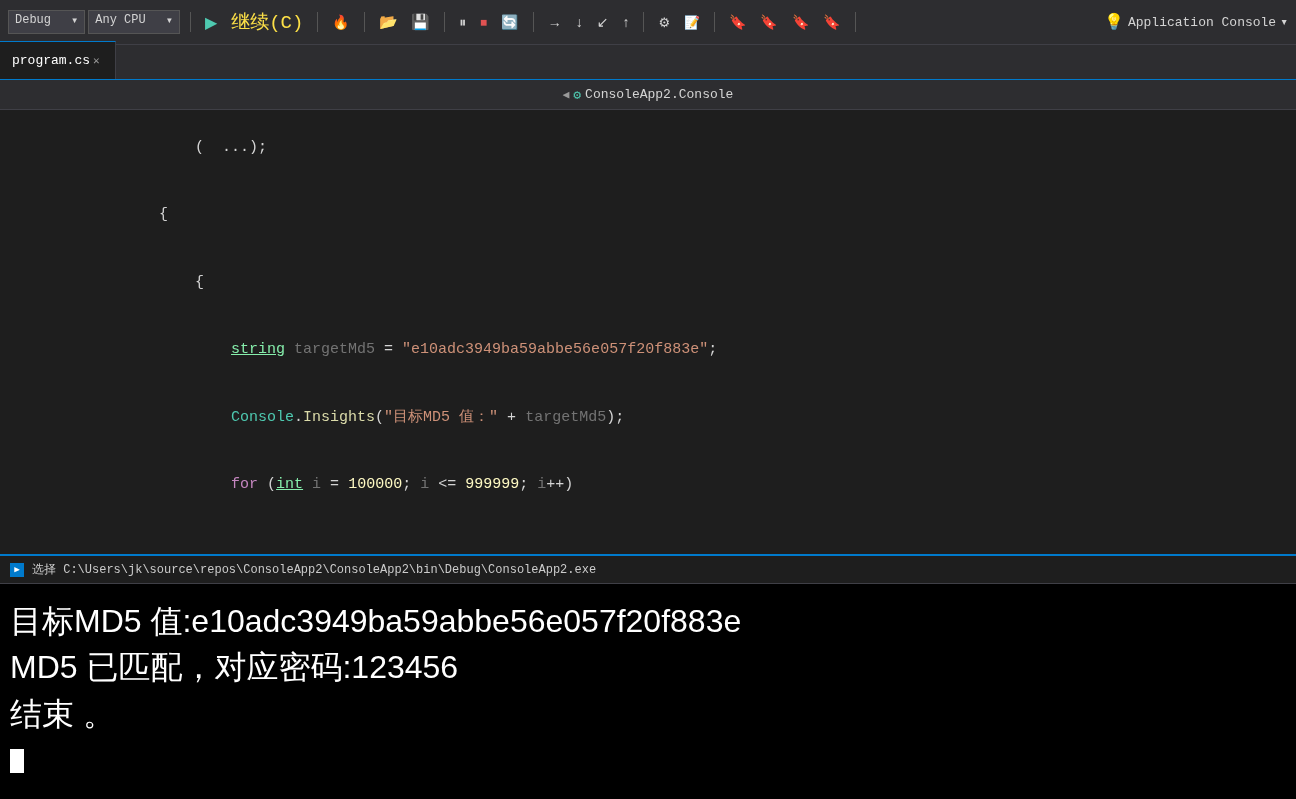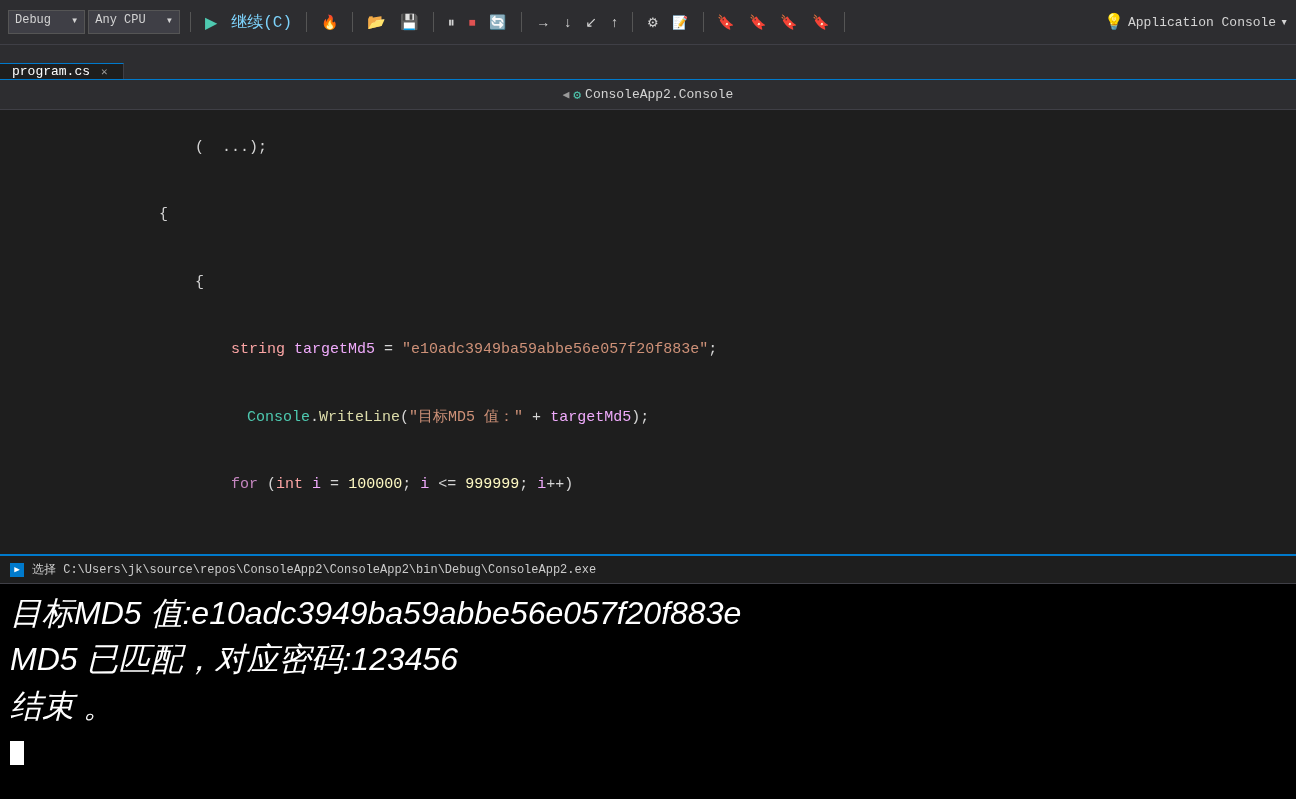--- a/index.html
+++ b/index.html
@@ -270,7 +270,7 @@
     <div class="toolbar-separator"></div>
 
     <button class="toolbar-btn play-btn">▶</button>
-    <span class="toolbar-btn" style="font-size:16px; color:#7dd3fc;">继续(C)</span>
+    <span class="toolbar-btn" style="font-size:19px; color:#fde047;">继续(C)</span>
 
     <div class="toolbar-separator"></div>
 

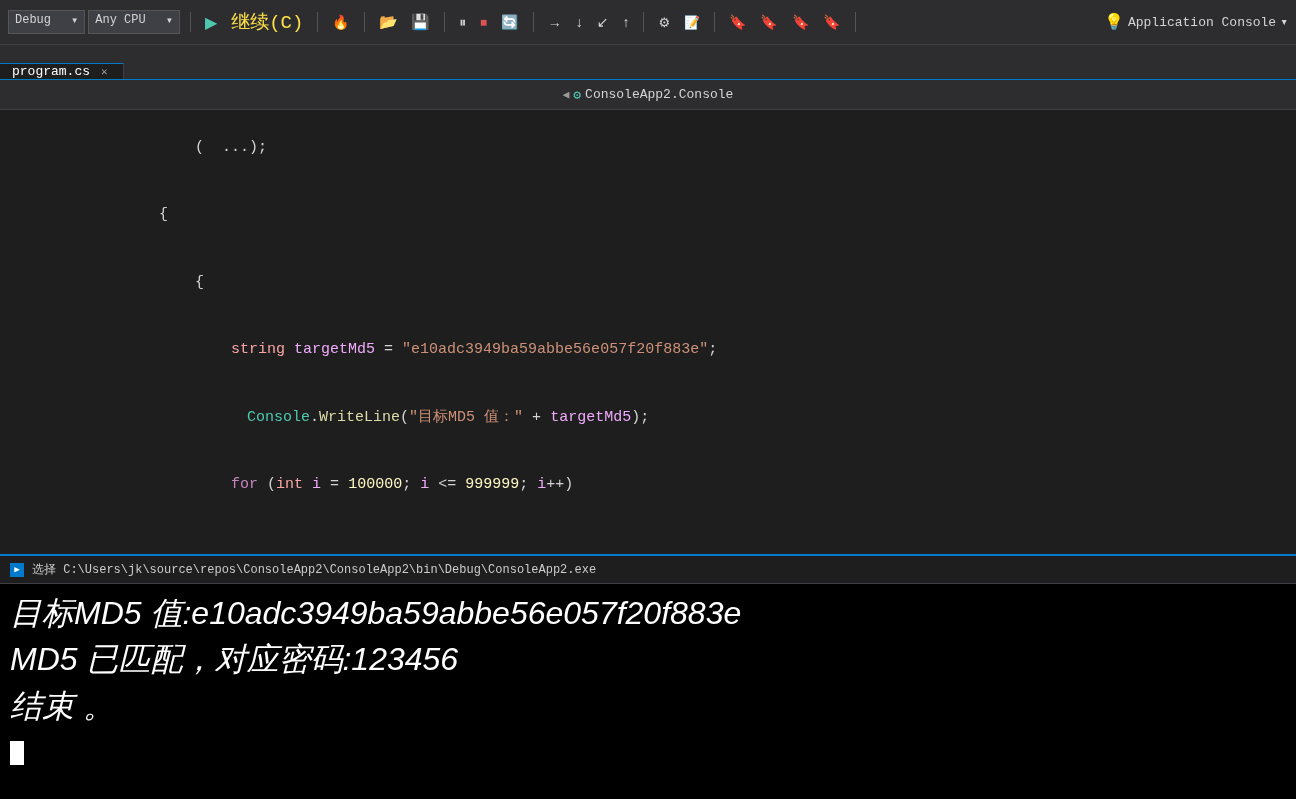--- a/index.html
+++ b/index.html
@@ -85,11 +85,11 @@
       flex-shrink: 0;
     }
     .tab {
-      height: 16px;
+      height: 38px;
       padding: 0 12px;
       display: flex;
       align-items: center;
-      gap: 8px;
+      gap: 0;
       font-size: 13px;
       cursor: pointer;
       border-right: 1px solid #3f3f46;

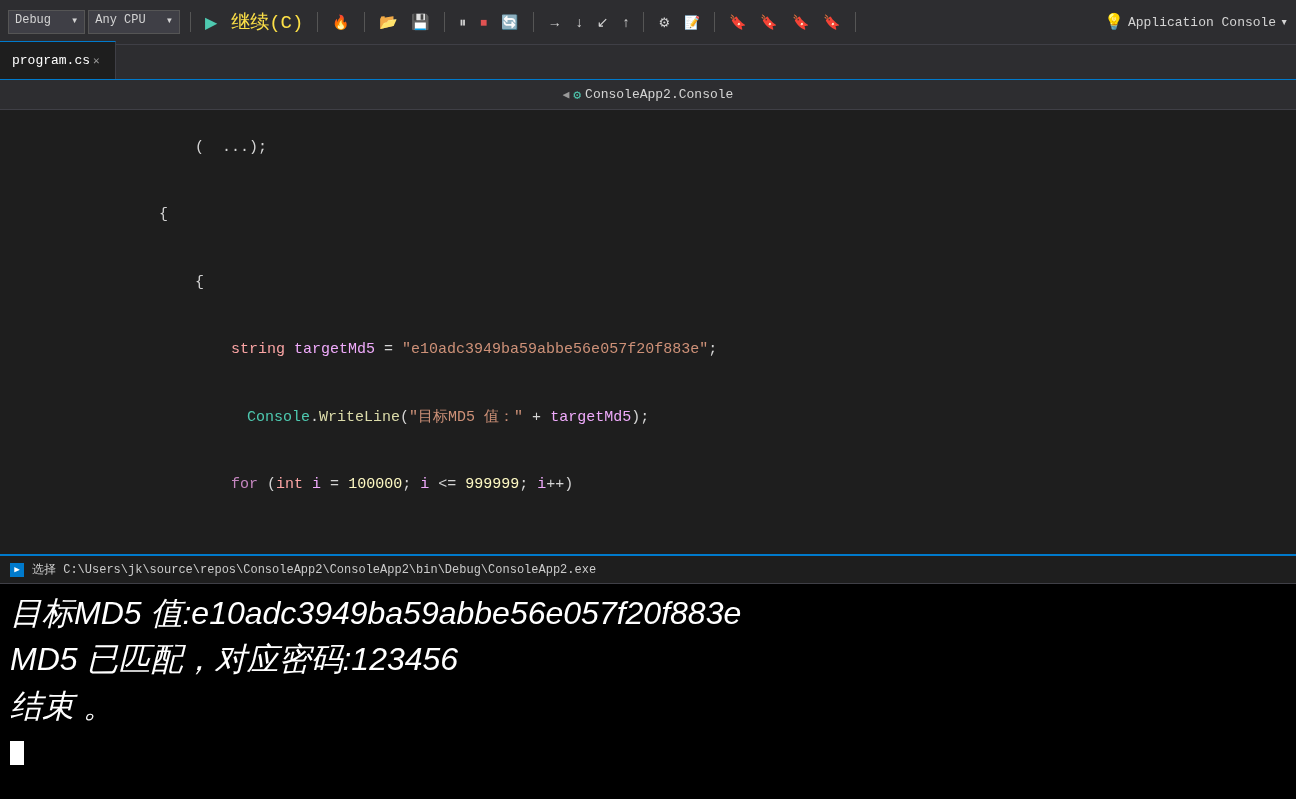--- a/index.html
+++ b/index.html
@@ -173,7 +173,7 @@
     }
 
     
-    .kw { color: #fca5a5; }       
+    .kw { color: #86efac; text-decoration: underline; }       
     .kw2 { color: #c586c0; }      
     .str { color: #ce9178; }      
     .num { color: #fef9c3; }      

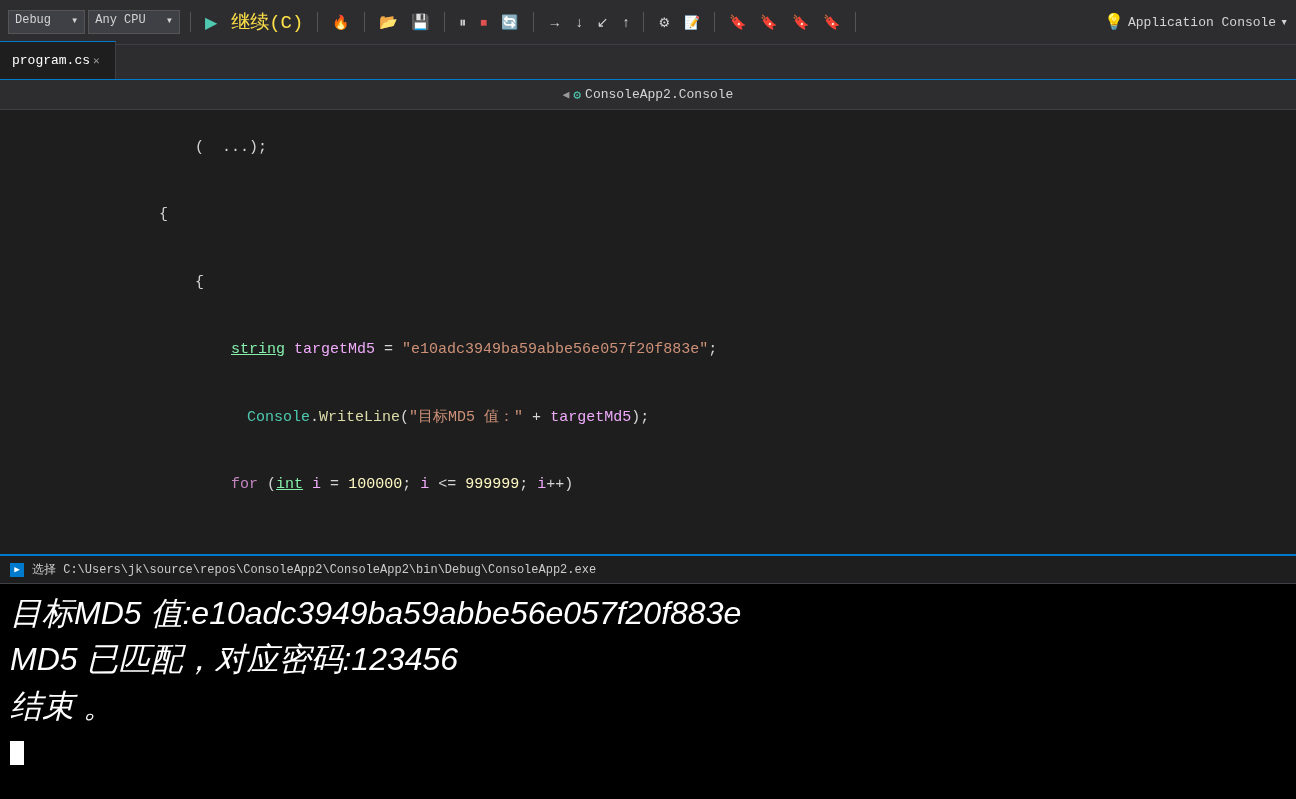--- a/index.html
+++ b/index.html
@@ -179,7 +179,7 @@
     .num { color: #fef9c3; }      
     .method { color: #dcdcaa; }   
     .class-name { color: #4ec9b0; margin-left: 16px; }  
-    .var { color: #f0abfc; margin-top: 43px; }      
+    .var { color: #737373; margin-top: 43px; }      
     .punct { color: #d4d4d4; }    
     .plain { color: #d4d4d4; }
 

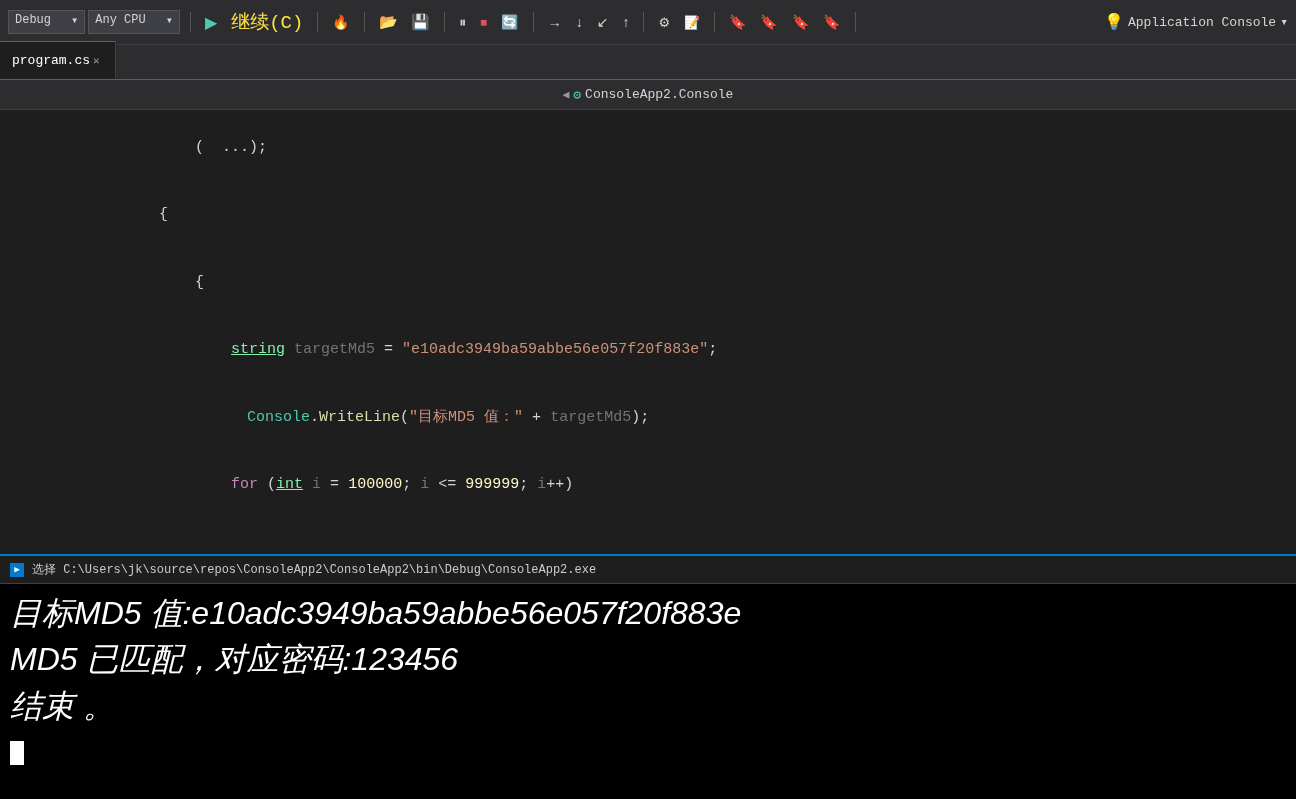--- a/index.html
+++ b/index.html
@@ -178,7 +178,7 @@
     .str { color: #ce9178; }      
     .num { color: #fef9c3; }      
     .method { color: #dcdcaa; }   
-    .class-name { color: #4ec9b0; margin-left: 16px; }  
+    .class-name { color: #4ec9b0; }  
     .var { color: #737373; margin-top: 43px; }      
     .punct { color: #d4d4d4; }    
     .plain { color: #d4d4d4; }

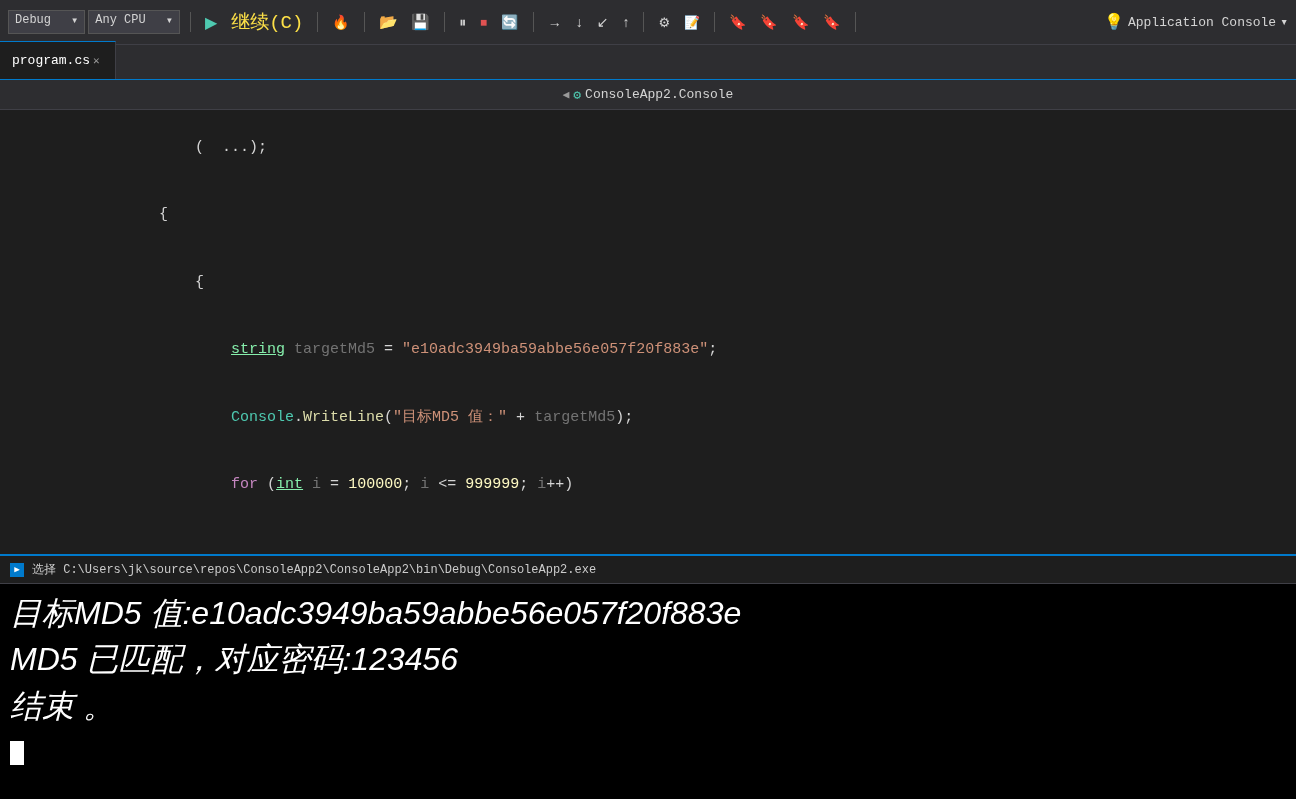--- a/index.html
+++ b/index.html
@@ -370,7 +370,7 @@
         <div class="line-number"></div>
         <div class="line-gutter"></div>
         <div class="line-content">
-          <span class="plain">        </span><span class="class-name">Console</span><span class="punct">.</span><span class="method">WriteLine</span><span class="punct">(</span><span class="str">"目标MD5 值："</span><span class="plain"> + </span><span class="var">targetMd5</span><span class="punct">);</span>
+          <span class="plain">        </span><span class="class-name">Console</span><span class="punct">.</span><span class="method">Insights</span><span class="punct">(</span><span class="str">"目标MD5 值："</span><span class="plain"> + </span><span class="var">targetMd5</span><span class="punct">);</span>
         </div>
       </div>
 

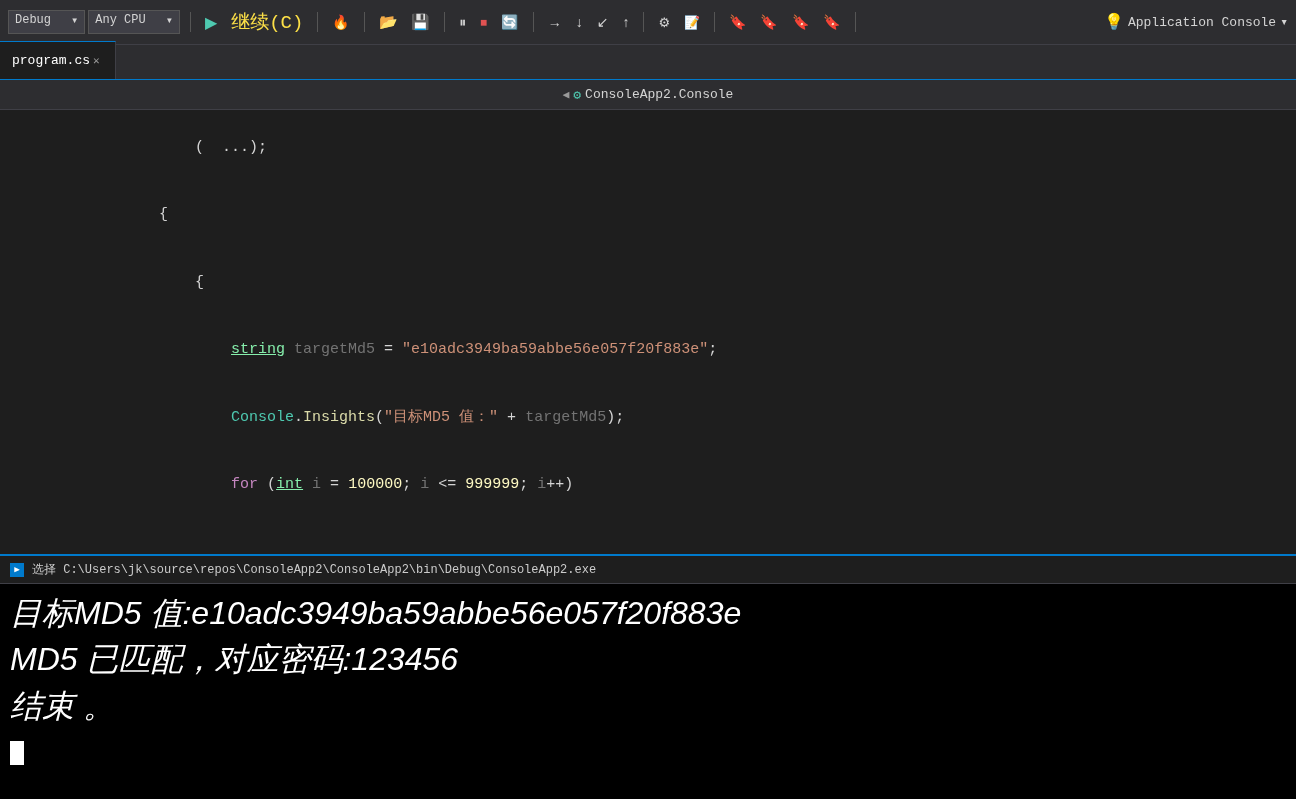--- a/index.html
+++ b/index.html
@@ -221,12 +221,11 @@
     }
     .console-output {
       flex: 1;
-      padding: 6px 10px;
+      padding: 14px 10px;
       overflow: hidden;
       font-size: 13px;
       color: #cccccc;
       line-height: 1.4;
-      font-style: italic;
     }
     .console-big-text {
       font-size: 32px;

